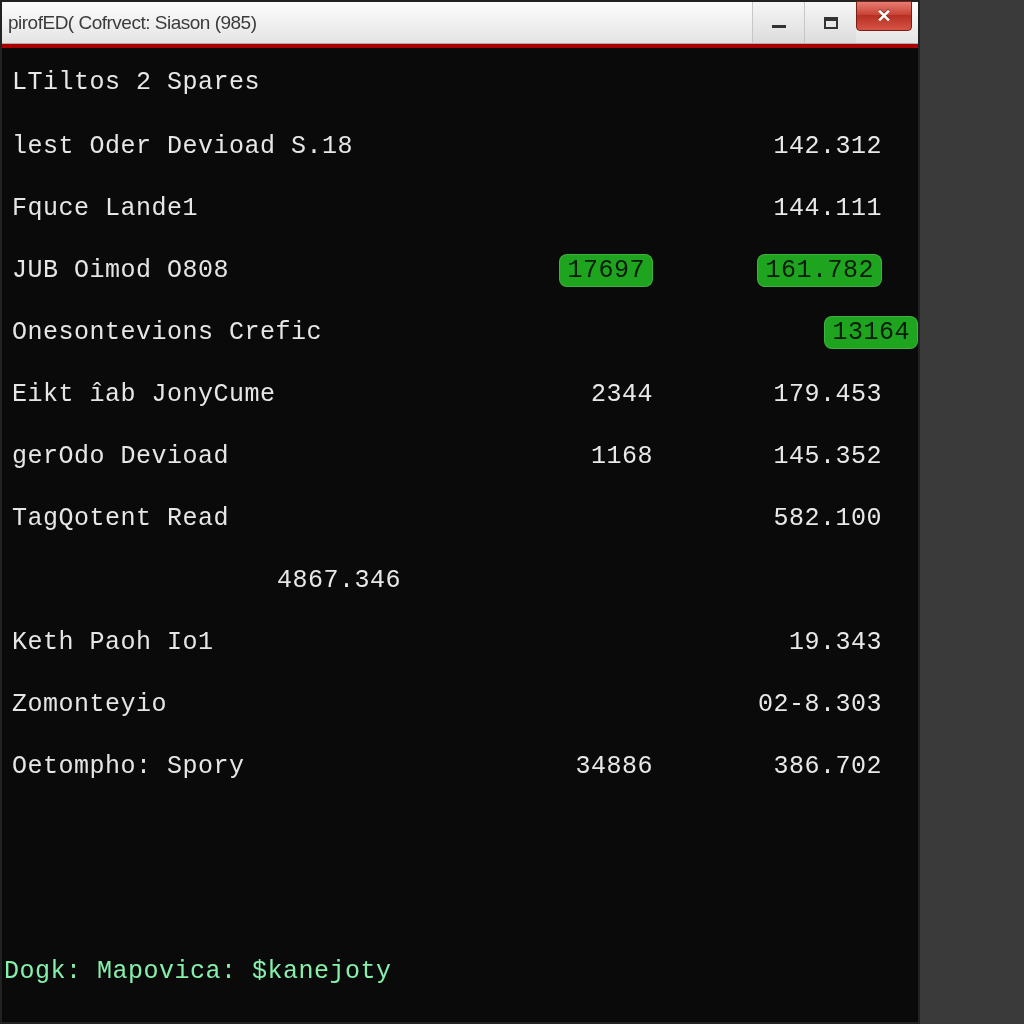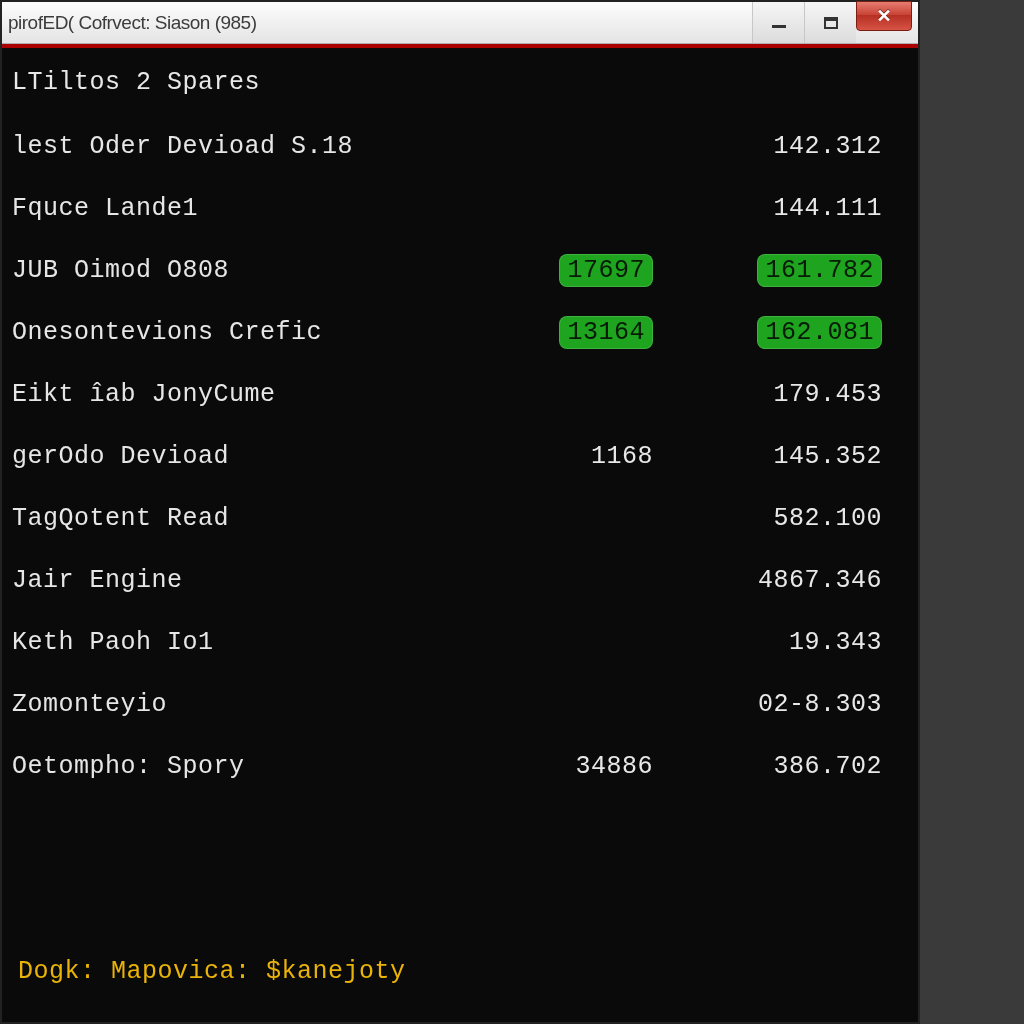--- a/index.html
+++ b/index.html
@@ -174,9 +174,6 @@
       <div class="col-a">
         <span class="hl">13164</span>
       </div>
-      <div class="col-b">
-        <span class="hl">162.081</span>
-      </div>
     </div>
 
     <div class="row">

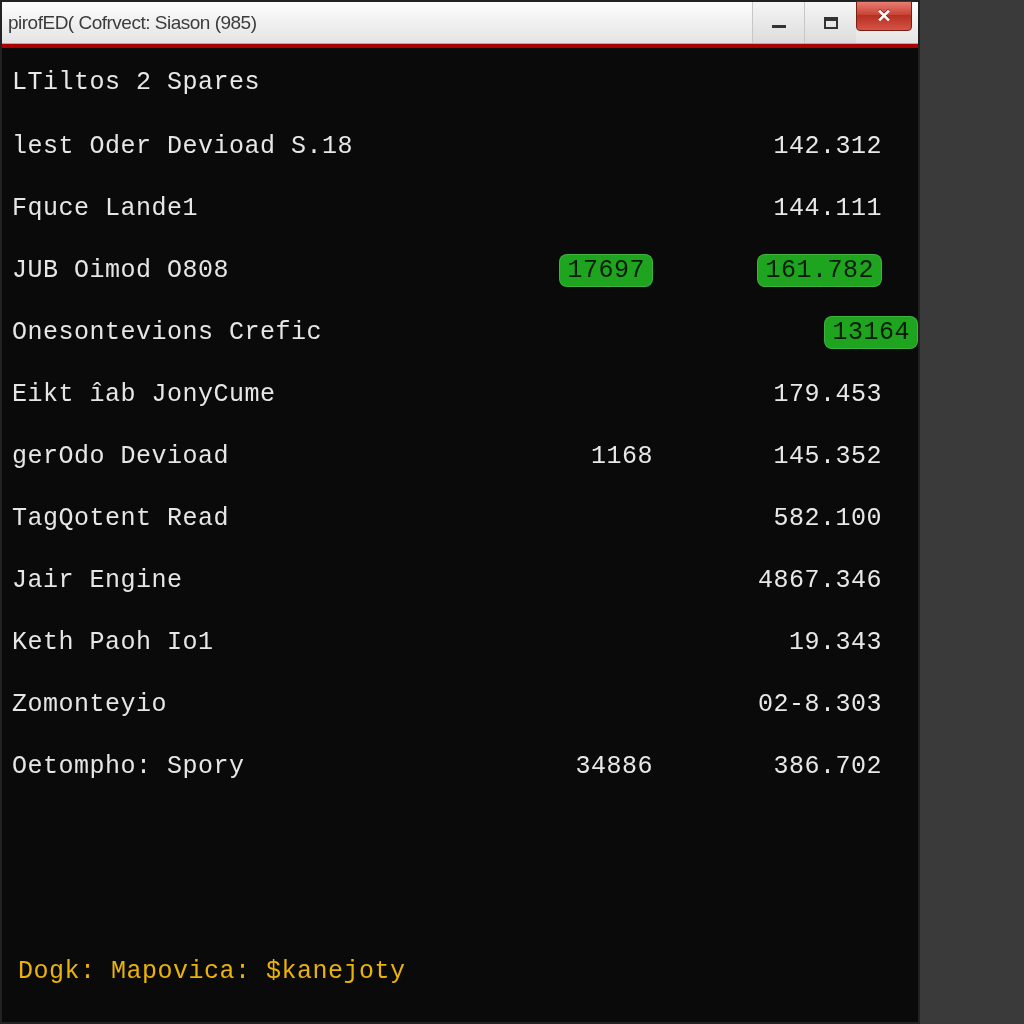--- a/index.html
+++ b/index.html
@@ -178,6 +178,7 @@
 
     <div class="row">
       <div class="label">Eikt îab JonyCume</div>
+      <div class="col-a">2344</div>
       <div class="col-b">179.453</div>
     </div>
 

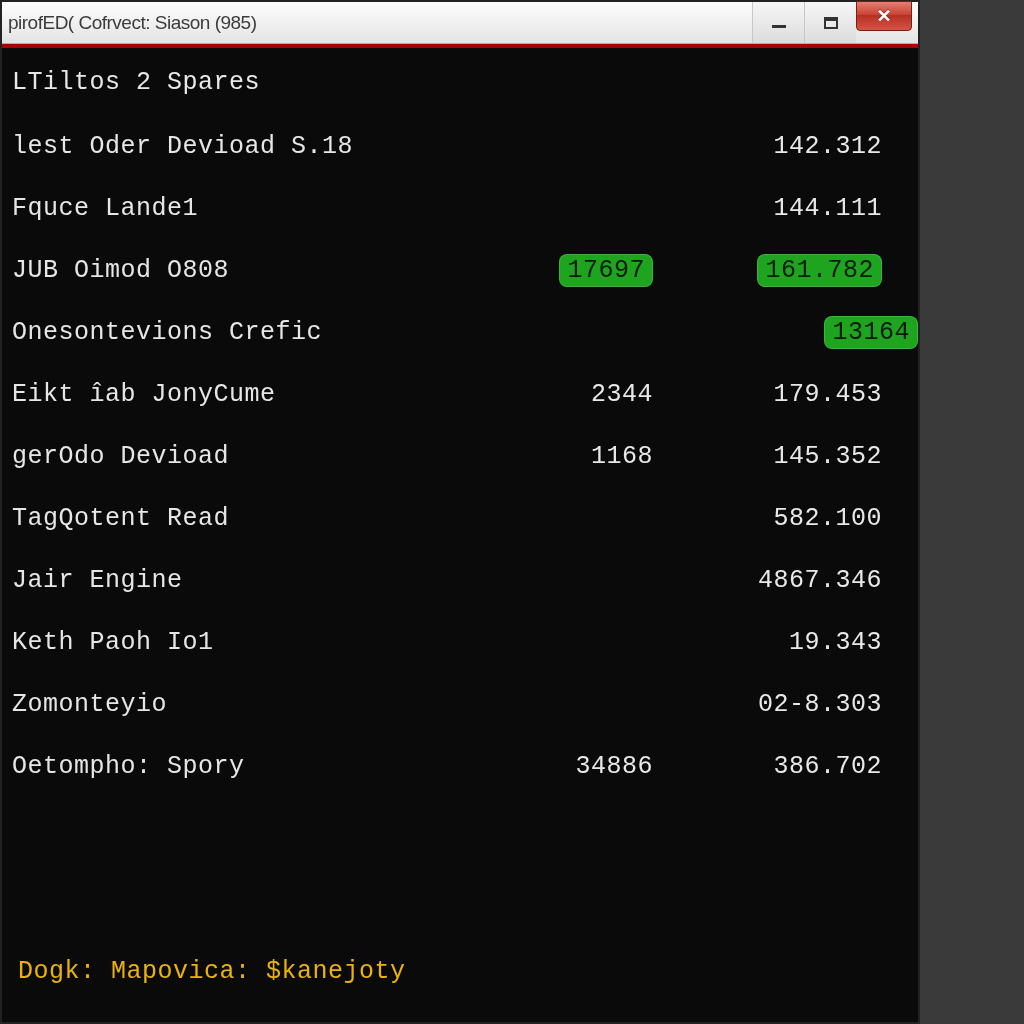--- a/index.html
+++ b/index.html
@@ -195,7 +195,6 @@
     </div>
 
     <div class="row">
-      <div class="label">Jair Engine</div>
       <div class="col-a"></div>
       <div class="col-b">4867.346</div>
     </div>

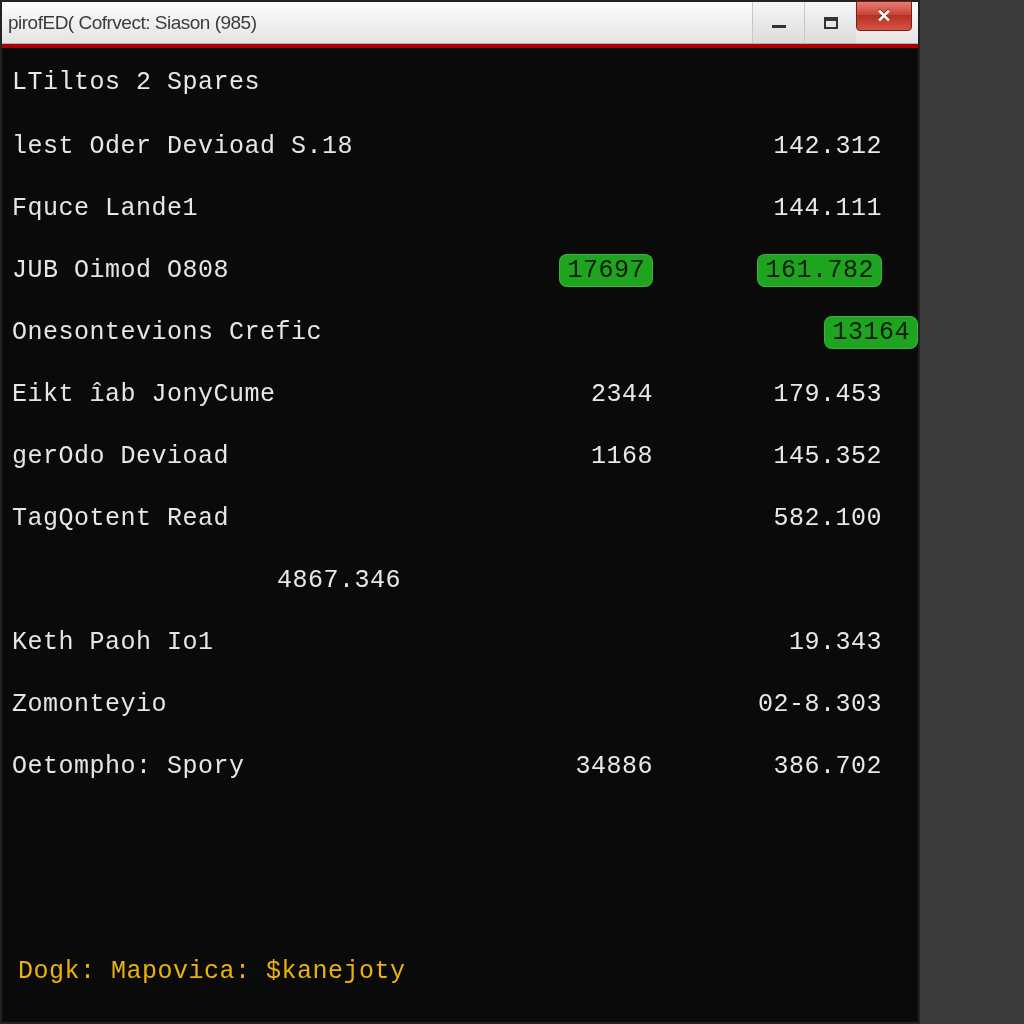--- a/index.html
+++ b/index.html
@@ -119,8 +119,8 @@
   .footer-line {
     position: absolute;
     bottom: 36px;
-    left: 16px;
-    color: #eab308;
+    left: 2px;
+    color: #86efac;
   }
 </style>
 </head>

